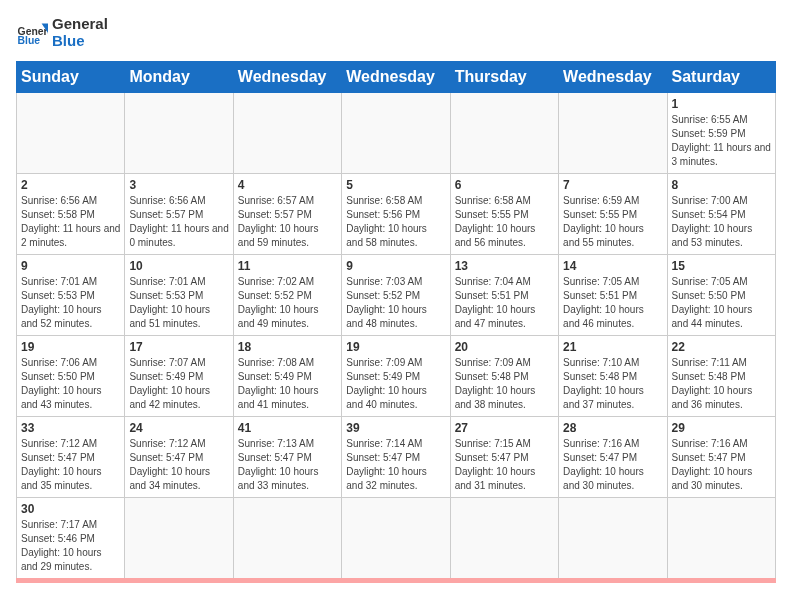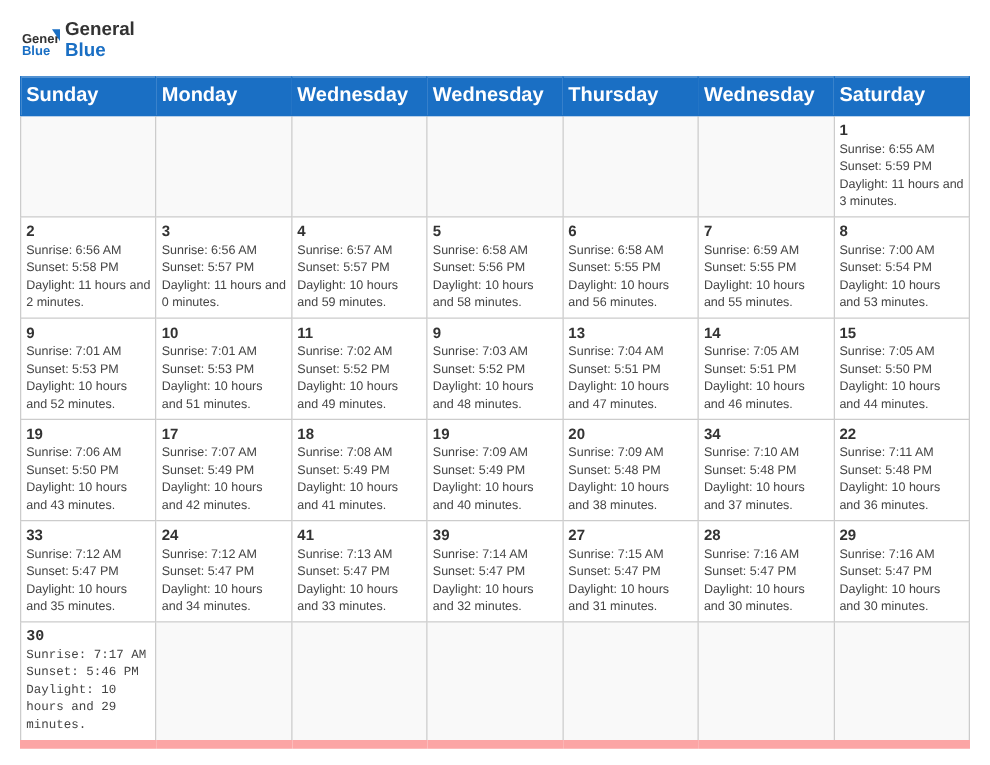--- a/index.html
+++ b/index.html
@@ -207,7 +207,7 @@
           <div class="day-info">Sunrise: 7:09 AM<br>Sunset: 5:48 PM<br>Daylight: 10 hours and 38 minutes.</div>
         </td>
         <td>
-          <span class="day-number">34</span>
+          <span class="day-number">21</span>
           <div class="day-info">Sunrise: 7:10 AM<br>Sunset: 5:48 PM<br>Daylight: 10 hours and 37 minutes.</div>
         </td>
         <td>

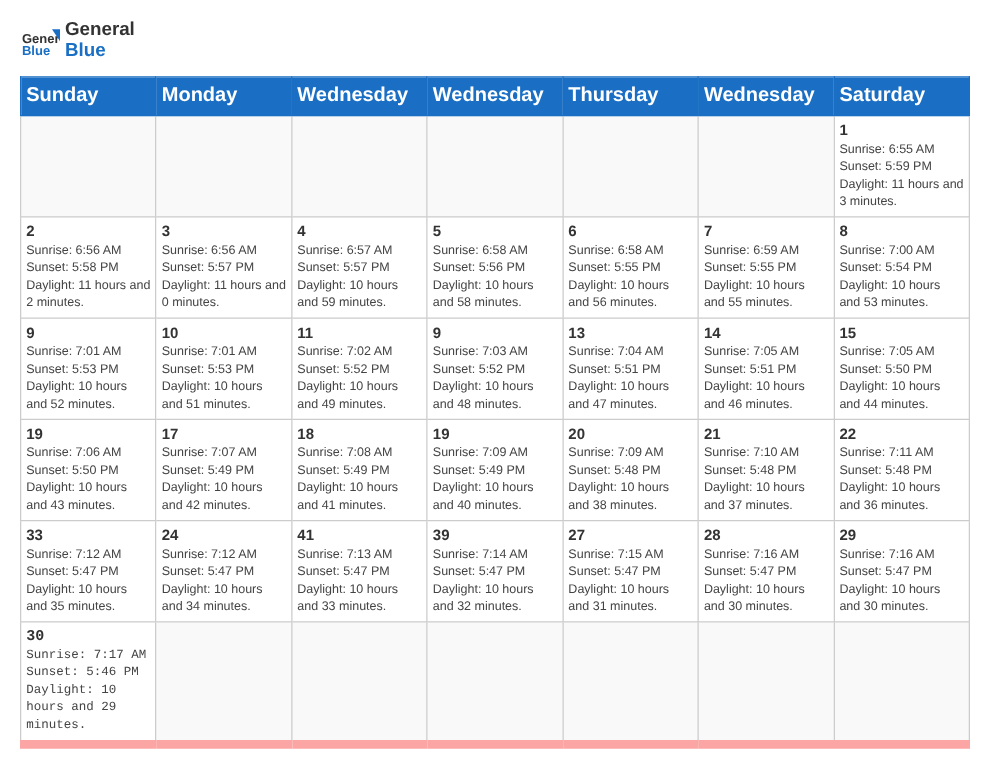--- a/index.html
+++ b/index.html
@@ -75,8 +75,7 @@
       line-height: 1.4;
     }
     .last-row td {
-      border-bottom: 7px solid #fca5a5;
-      font-family: Liberation Mono, monospace;
+      border-bottom: 5px solid #fca5a5;
     }
   </style>
 </head>

